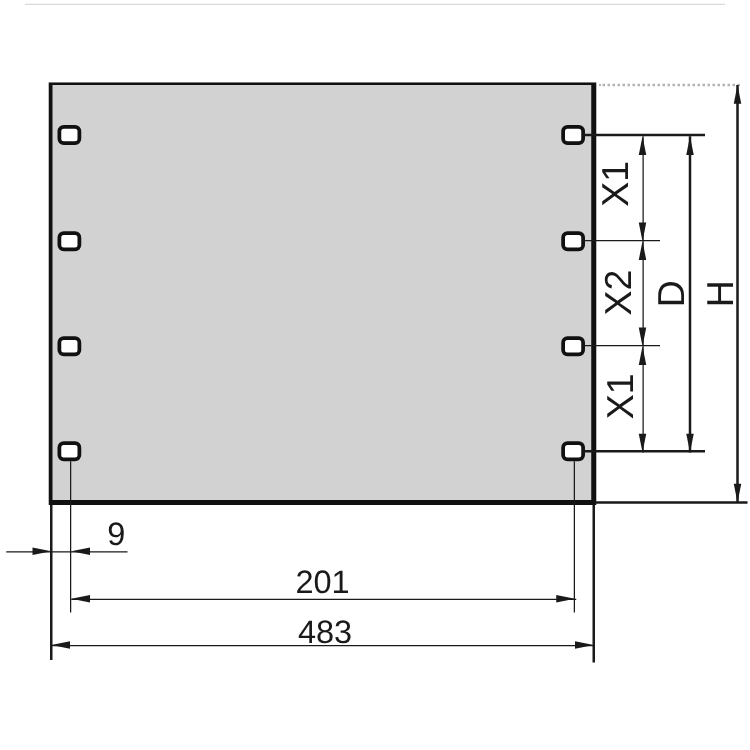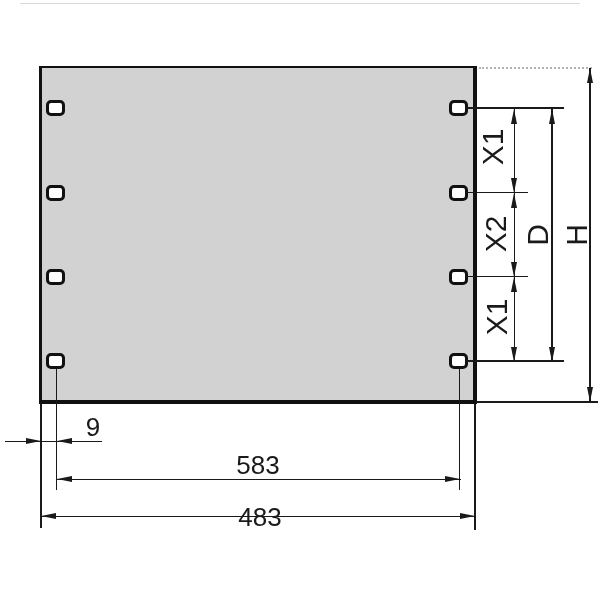--- a/index.html
+++ b/index.html
@@ -99,7 +99,7 @@
   <div class="dim-label rot" style="left:577px; top:235px;">H</div>
 
   <div class="dim-label" style="left:93px;  top:427px;">9</div>
-  <div class="dim-label" style="left:258px; top:465px;">583</div>
+  <div class="dim-label" style="left:258px; top:465px;">201</div>
   <div class="dim-label" style="left:260px; top:517px;text-align:right;">483</div>
 
 </div>

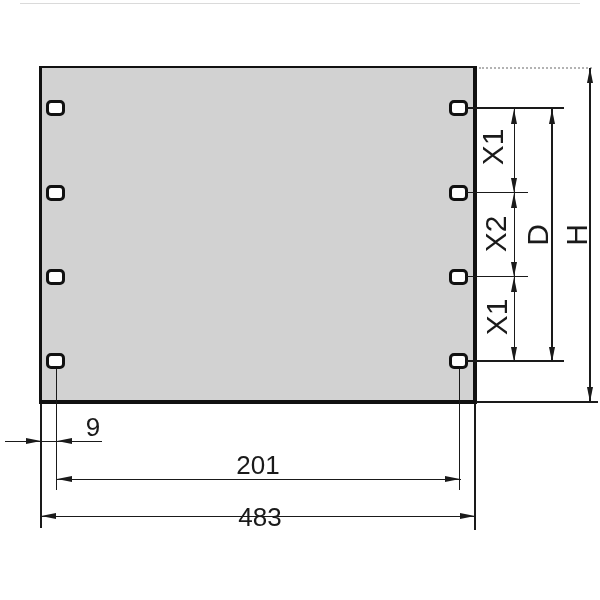--- a/index.html
+++ b/index.html
@@ -100,7 +100,7 @@
 
   <div class="dim-label" style="left:93px;  top:427px;">9</div>
   <div class="dim-label" style="left:258px; top:465px;">201</div>
-  <div class="dim-label" style="left:260px; top:517px;text-align:right;">483</div>
+  <div class="dim-label" style="left:260px; top:505px;text-align:right;">483</div>
 
 </div>
 

